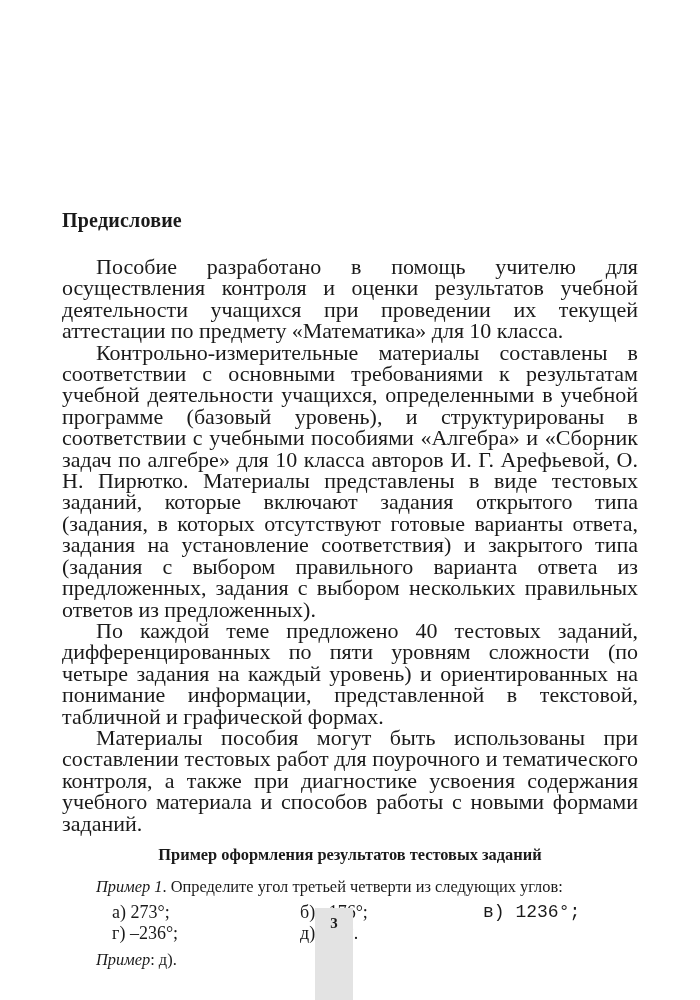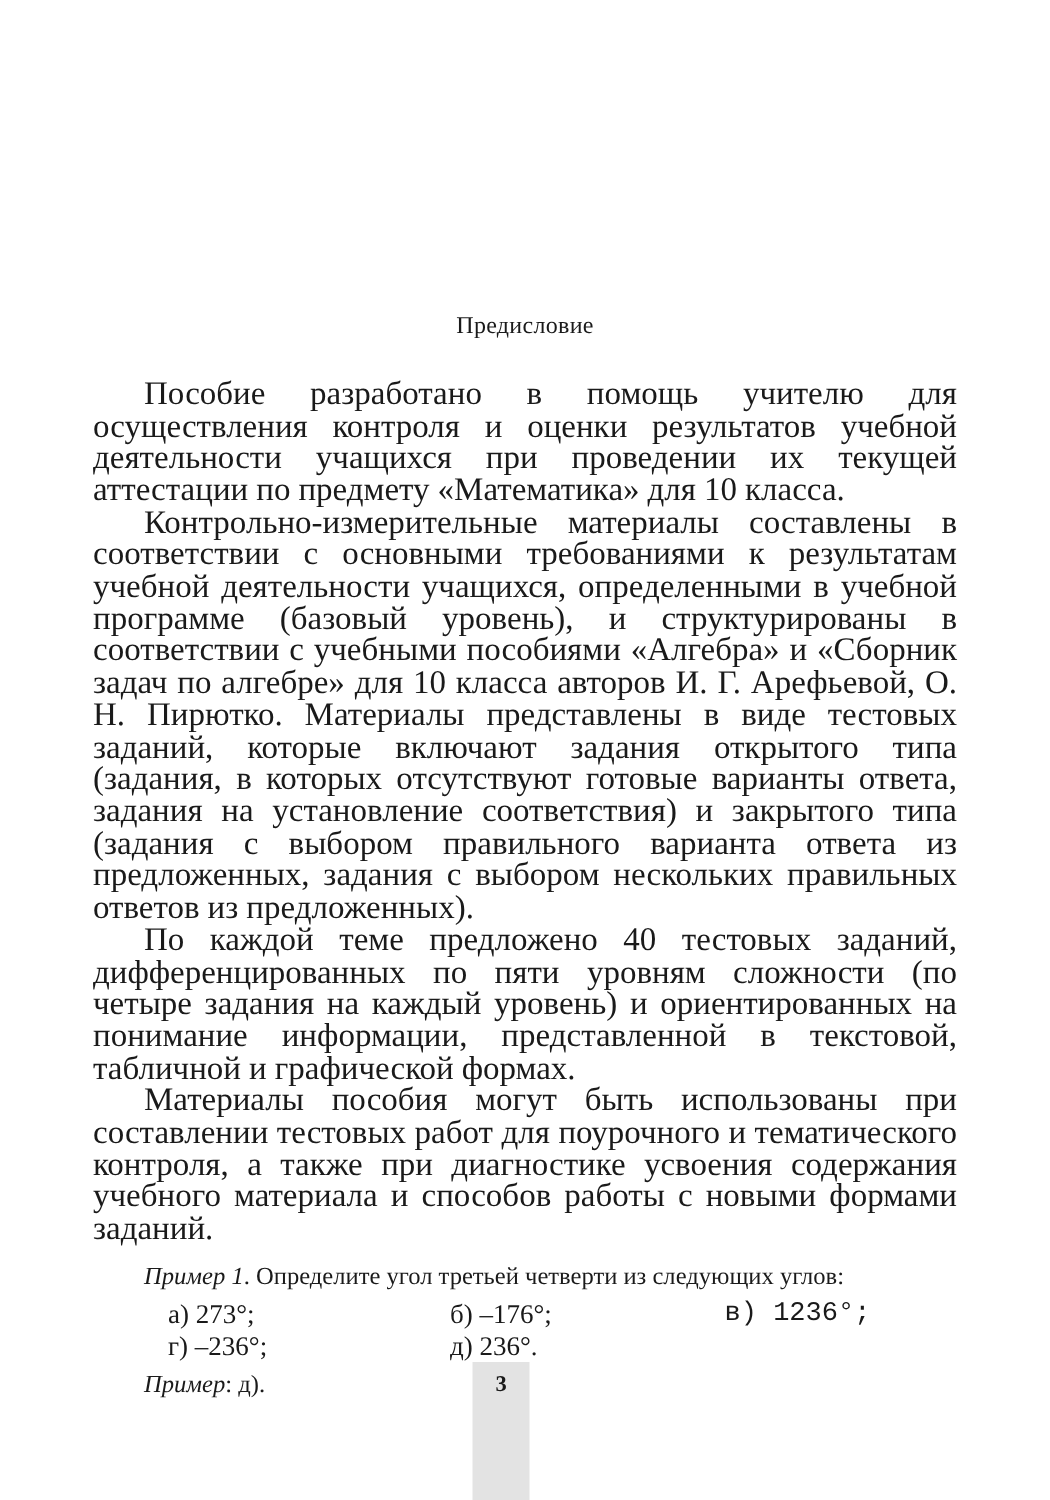--- a/index.html
+++ b/index.html
@@ -36,9 +36,8 @@
   }
 
   .doc-title {
-    font-size: 16px;
-    font-weight: normal;
-    text-align: center;
+    font-size: 20px;
+    font-weight: bold;
     letter-spacing: 0.2px;
     margin: 0 0 24px 0;
     line-height: 1.2;

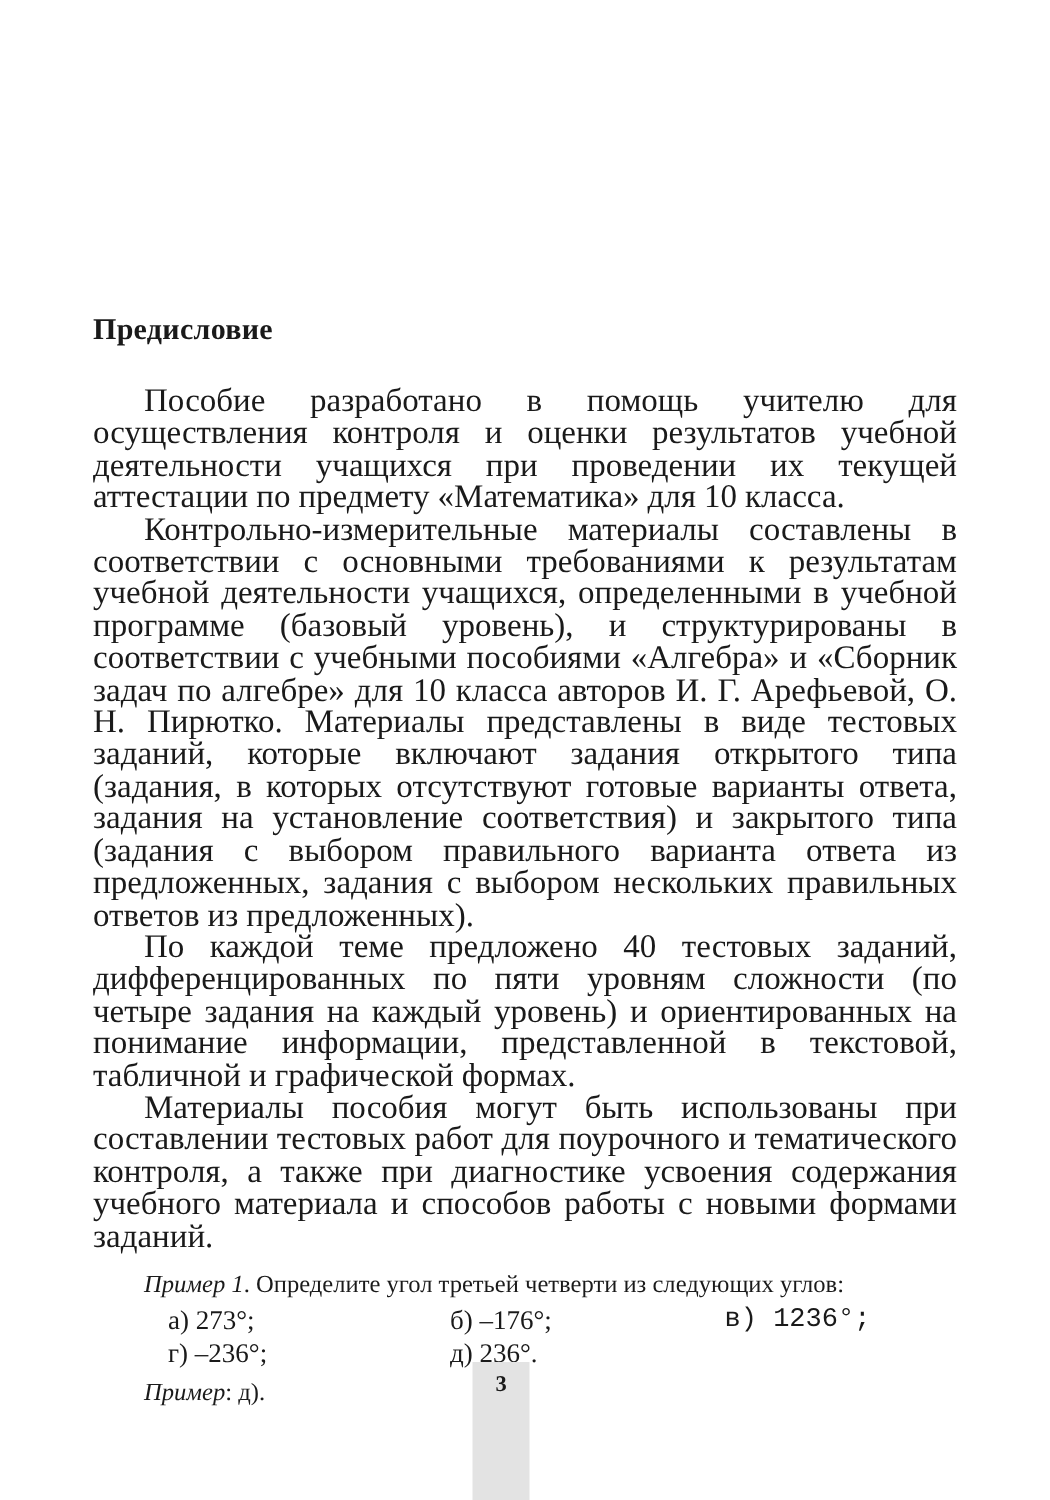--- a/index.html
+++ b/index.html
@@ -151,6 +151,7 @@
 
     <p class="body-par">Материалы пособия могут быть использованы при составлении тестовых работ для поурочного и тематического контроля, а также при диагностике усвоения содержания учебного материала и способов работы с новыми формами заданий.</p>
 
+    <p class="section-head">Пример оформления результатов тестовых заданий</p>
 
 
     <p class="example"><span class="ital">Пример 1</span><span>.</span> <span>Определите угол третьей четверти из следующих углов:</span></p>

